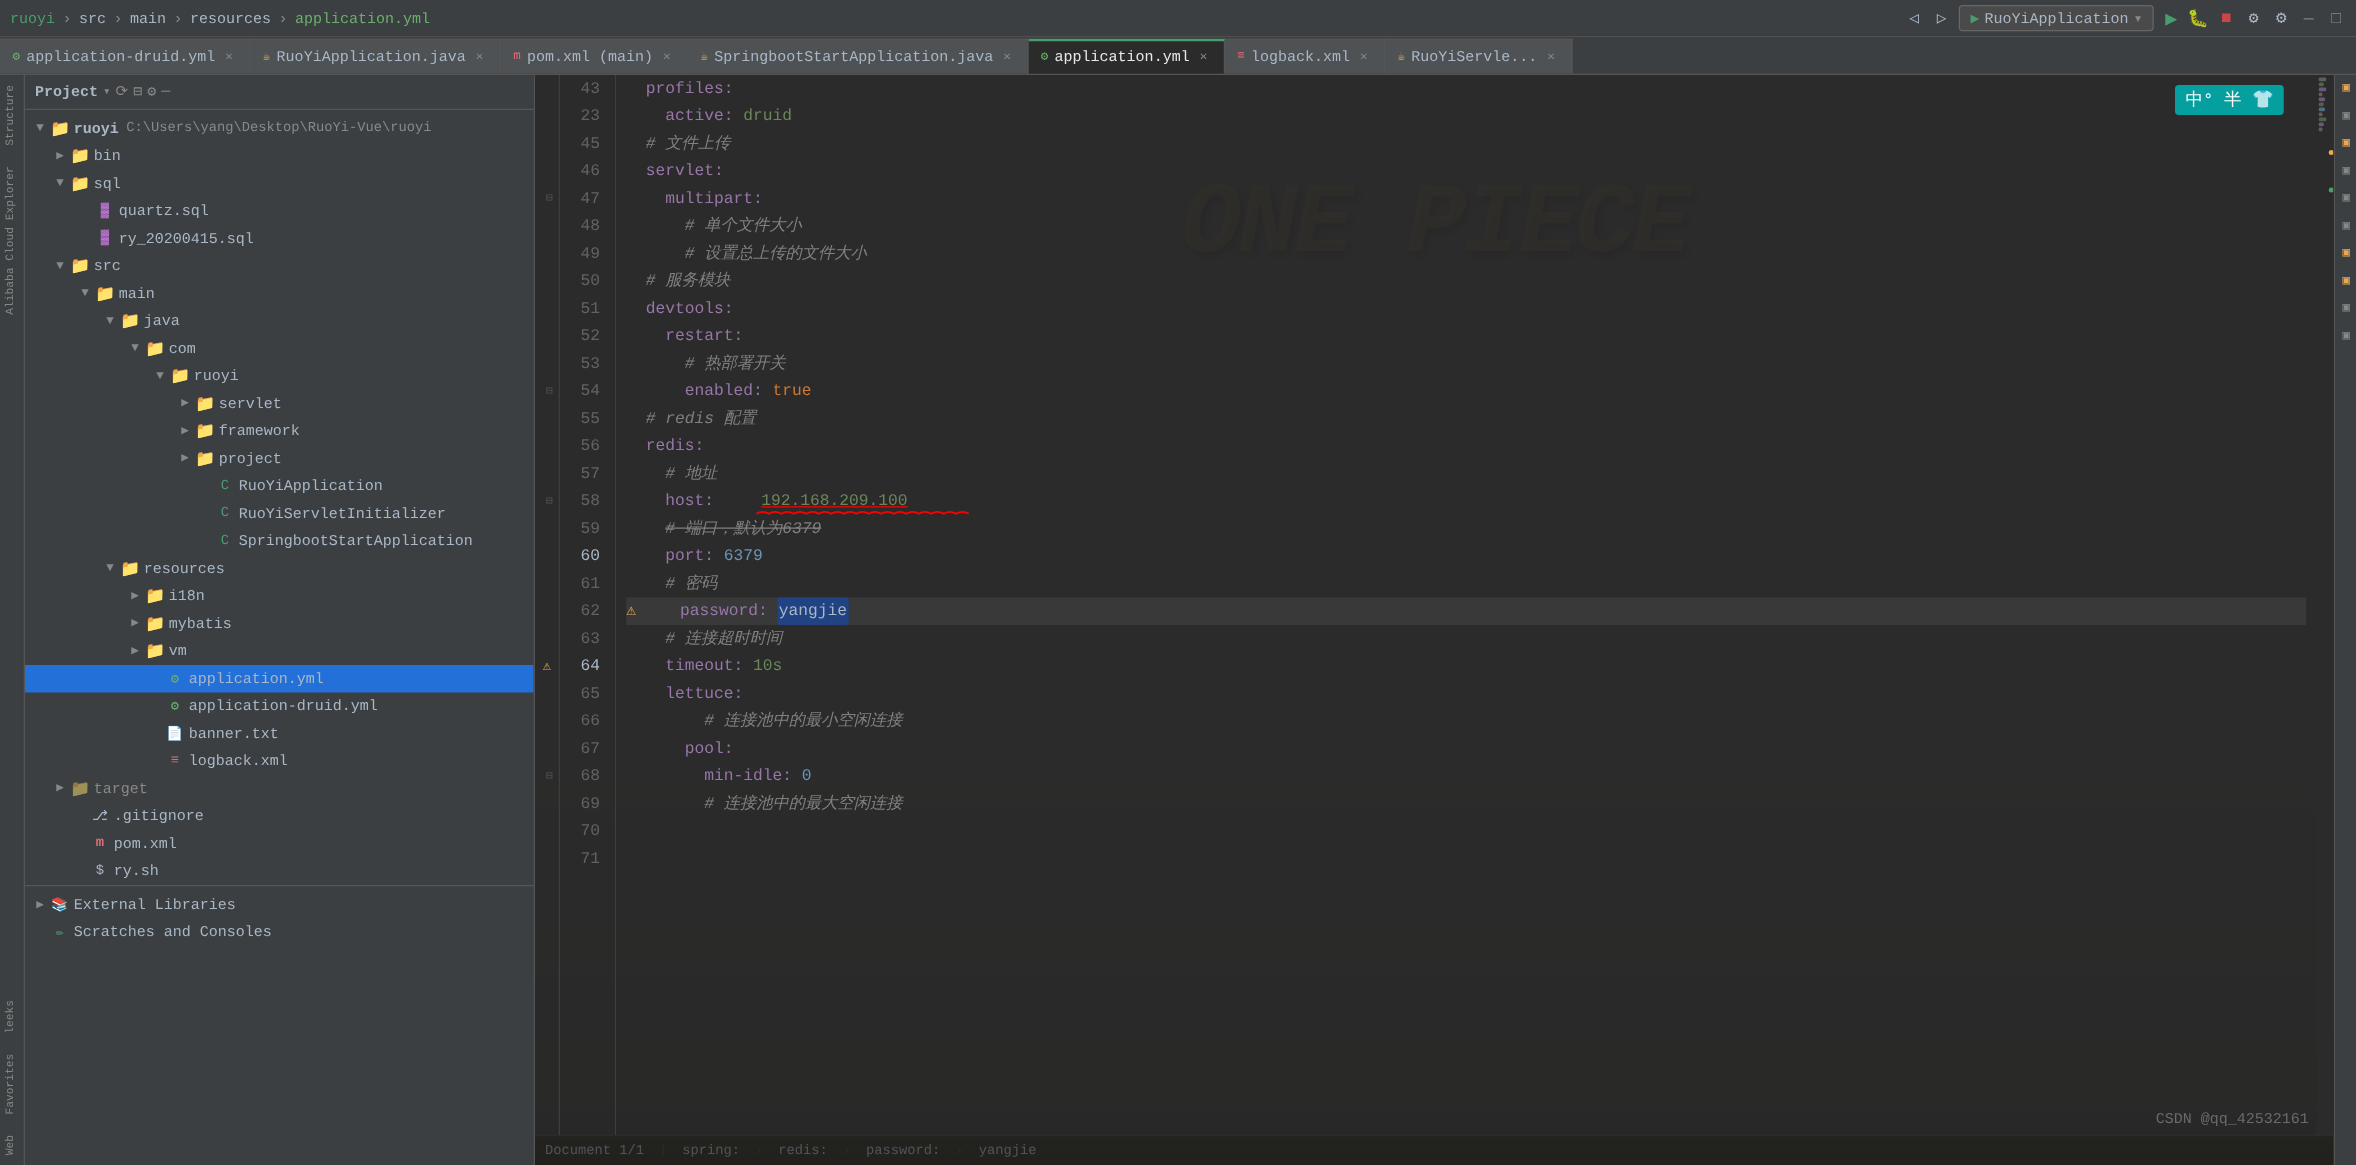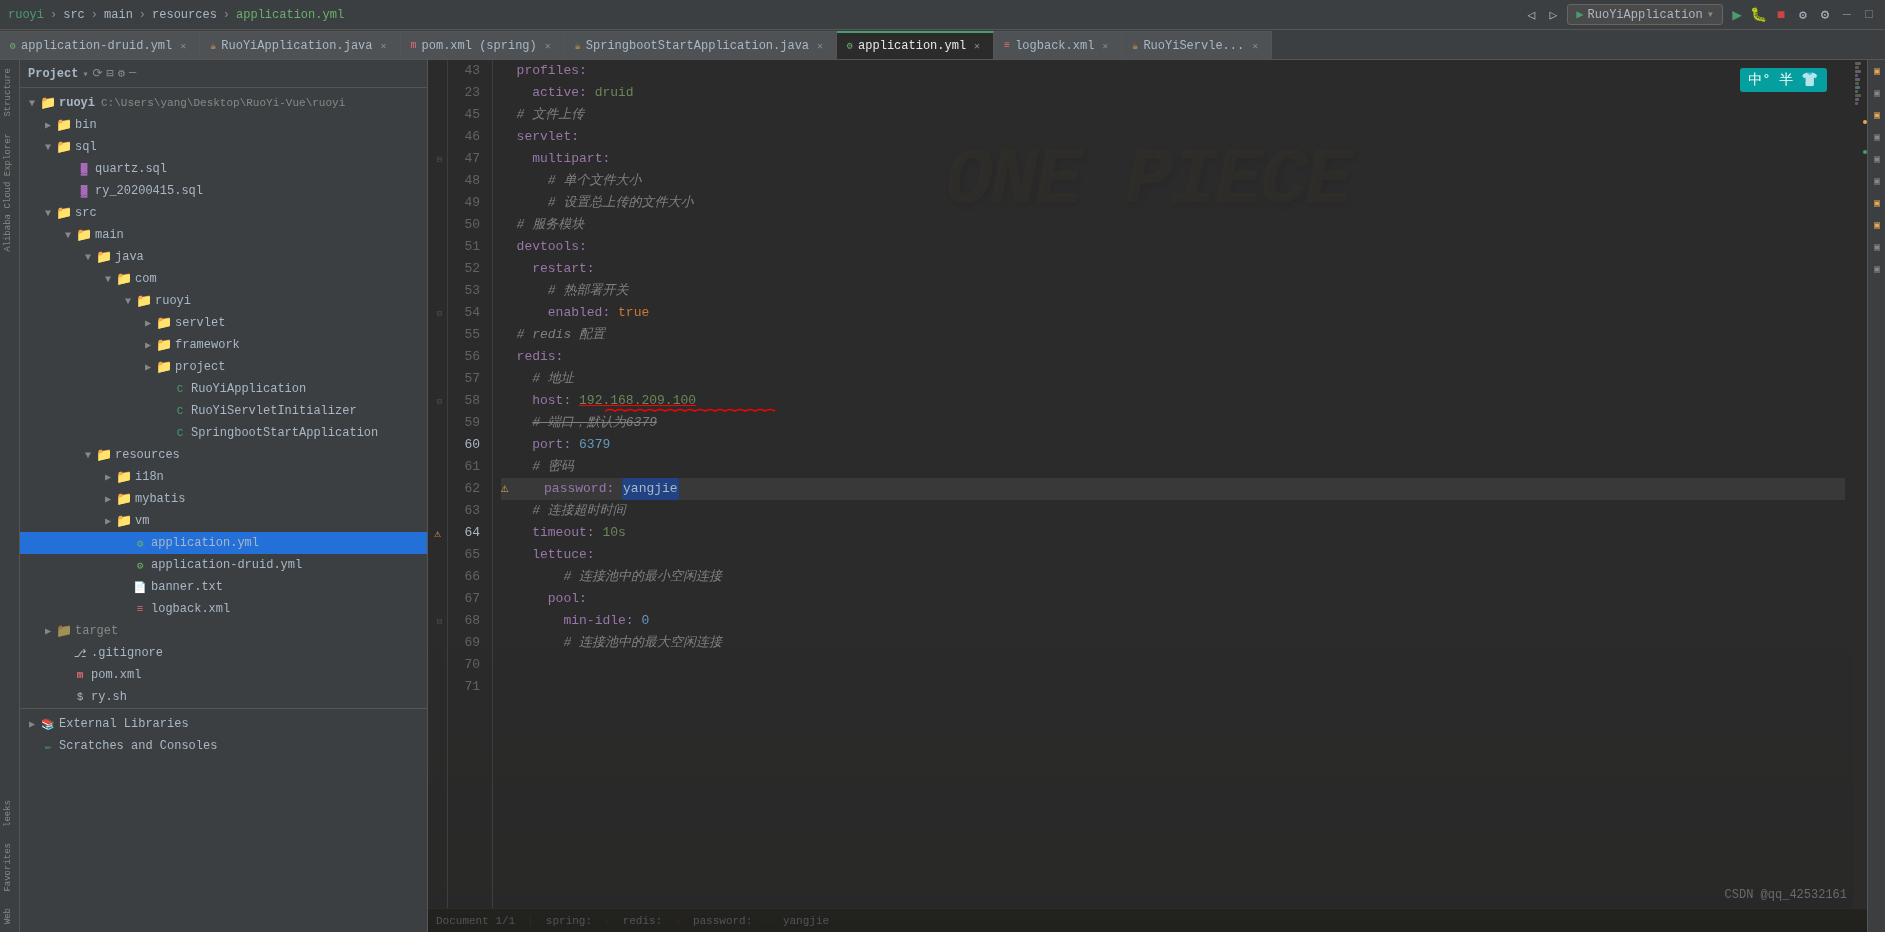--- a/index.html
+++ b/index.html
@@ -442,7 +442,7 @@
   </div>
   <div class="tab">
     <span style="color:#e06c75;font-size:10px;">m</span>
-    <span>pom.xml (spring)</span>
+    <span>pom.xml (main)</span>
     <span class="tab-close">✕</span>
   </div>
   <div class="tab">

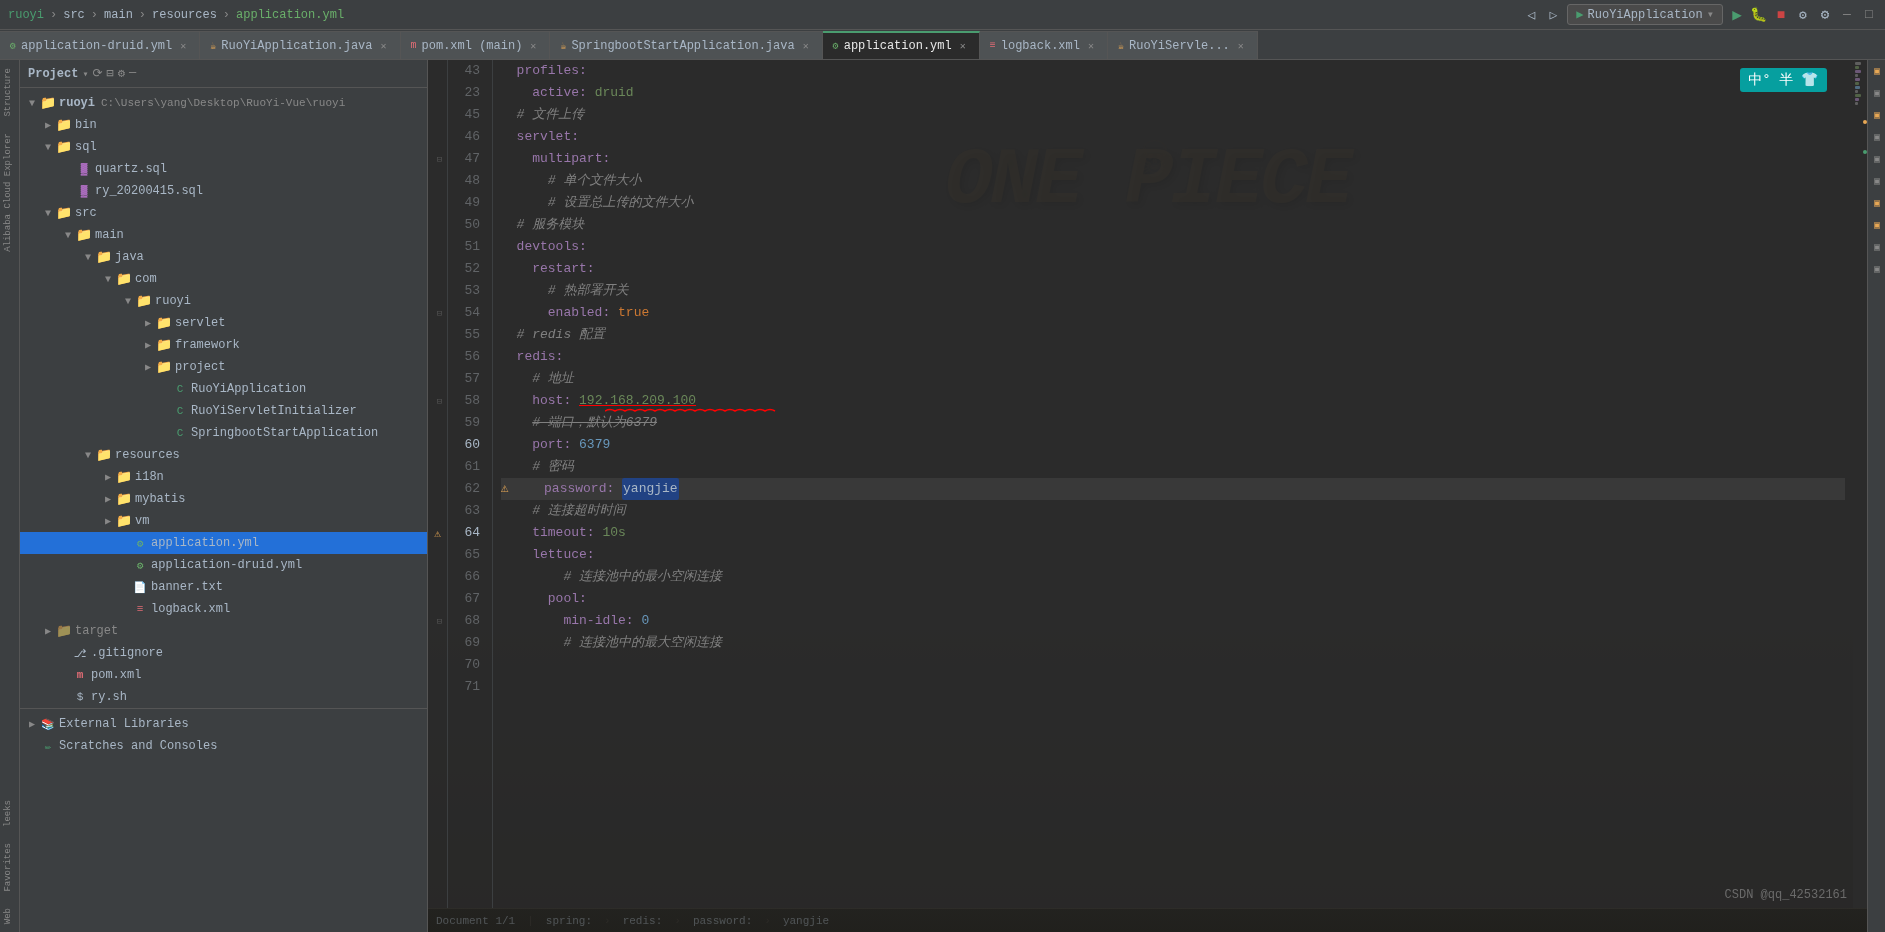--- a/index.html
+++ b/index.html
@@ -266,7 +266,7 @@
     .yaml-val-bool { color: #cc7832; }
     .yaml-comment { color: #808080; font-style: italic; }
     .yaml-selected { background: #214283; border-radius: 2px; padding: 0 1px; }
-    .underline-red { text-decoration: underline; text-decoration-color: red; }
+    .underline-red { text-decoration: underline; text-decoration-color: red; margin-left: 30px; }
     .warning-icon {
       color: #e8a855;
       margin-right: 4px;

